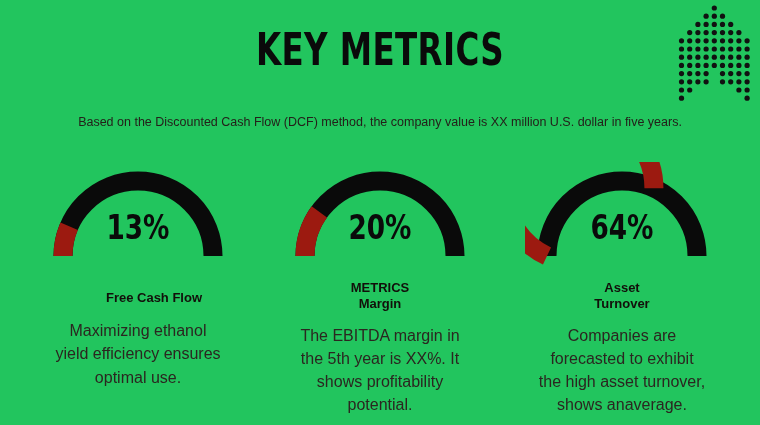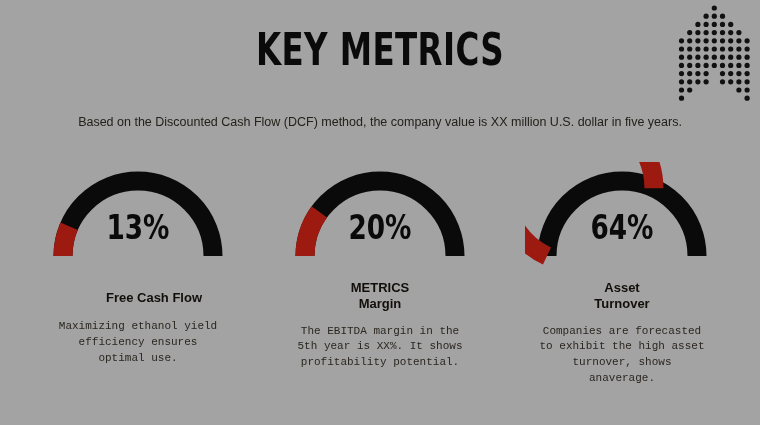--- a/index.html
+++ b/index.html
@@ -16,7 +16,7 @@
     position:relative;
     width:760px;
     height:425px;
-    background:#a3a3a3;
+    background:#22c55e;
     overflow:hidden;
   }
 

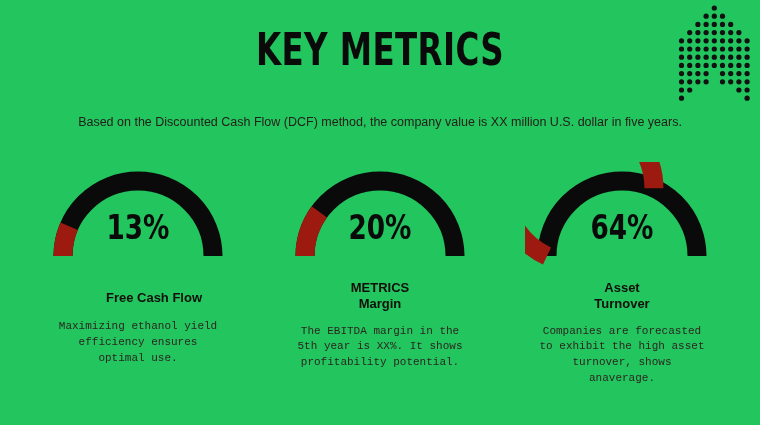--- a/index.html
+++ b/index.html
@@ -107,11 +107,10 @@
   .metric-desc {
     margin-top:12px;
     text-align:center;
-    font-size:11px;
+    font-size:16px;
     color:#2B2620;
     line-height:1.45;
     max-width:168px;
-    font-family:Liberation Mono, monospace;
   }
 
   

